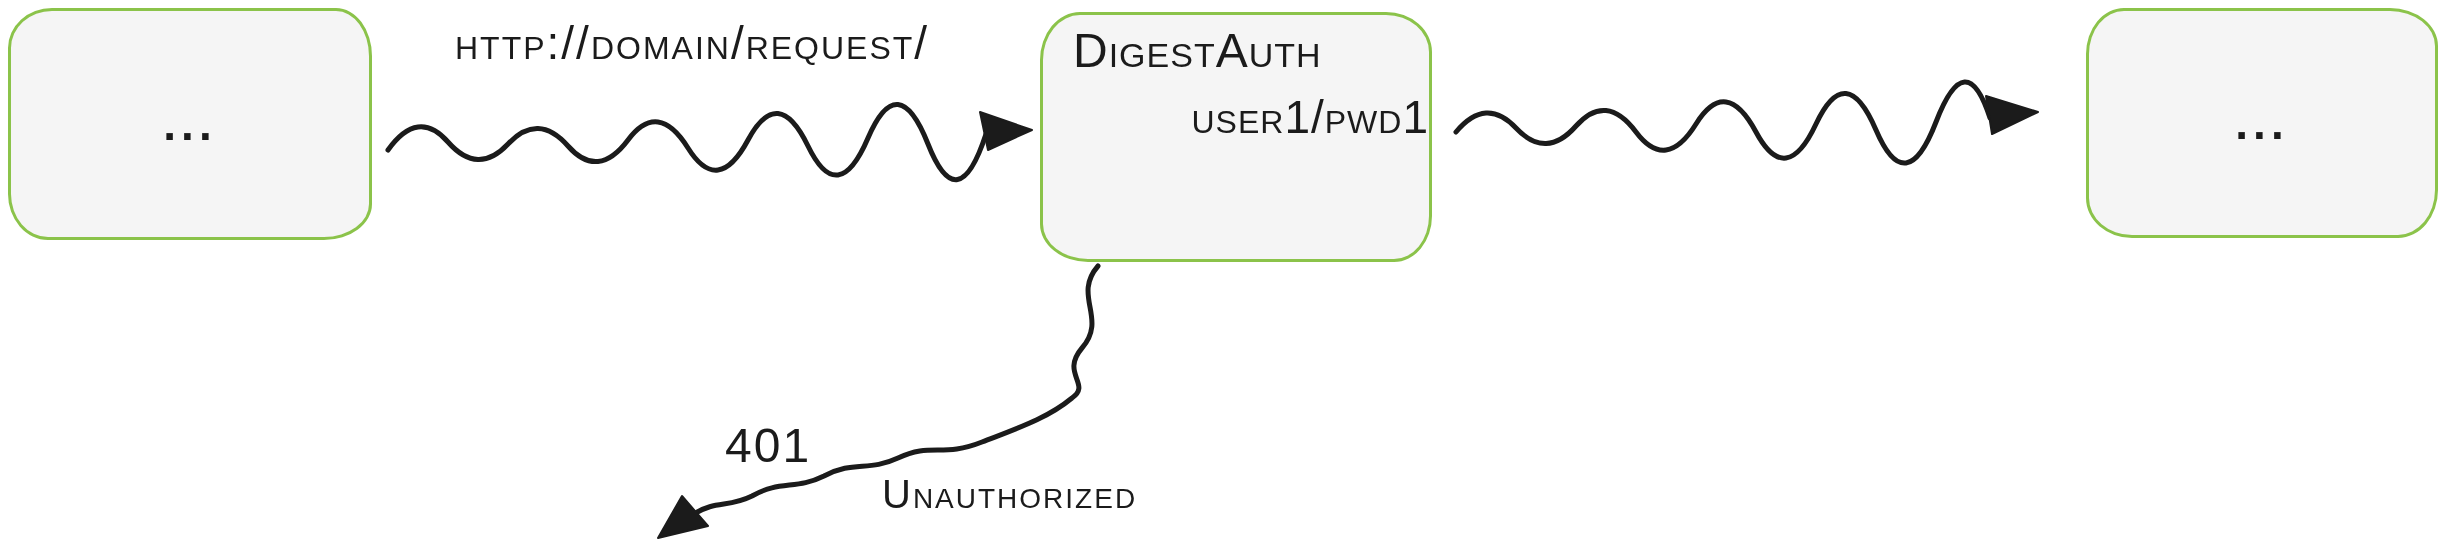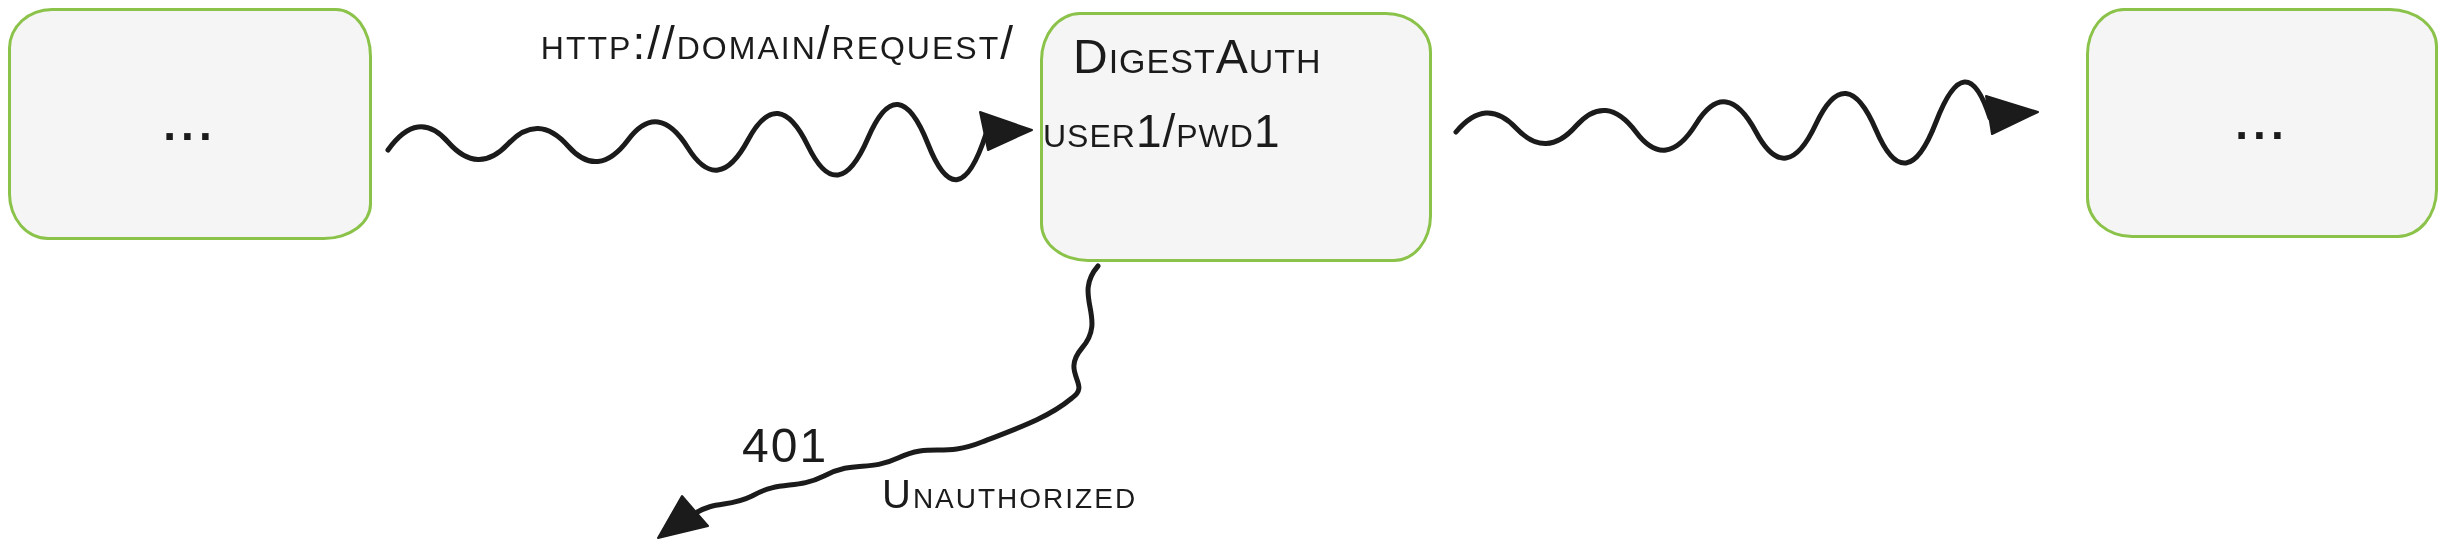--- a/index.html
+++ b/index.html
@@ -70,7 +70,7 @@
   }
   .request-label{
     left:455px; top:16px; width:560px;
-    text-align:right; font-size:46px;
+    text-align:left; font-size:46px;
   }
   .authorized-label{
     left:1610px; top:42px; width:310px;

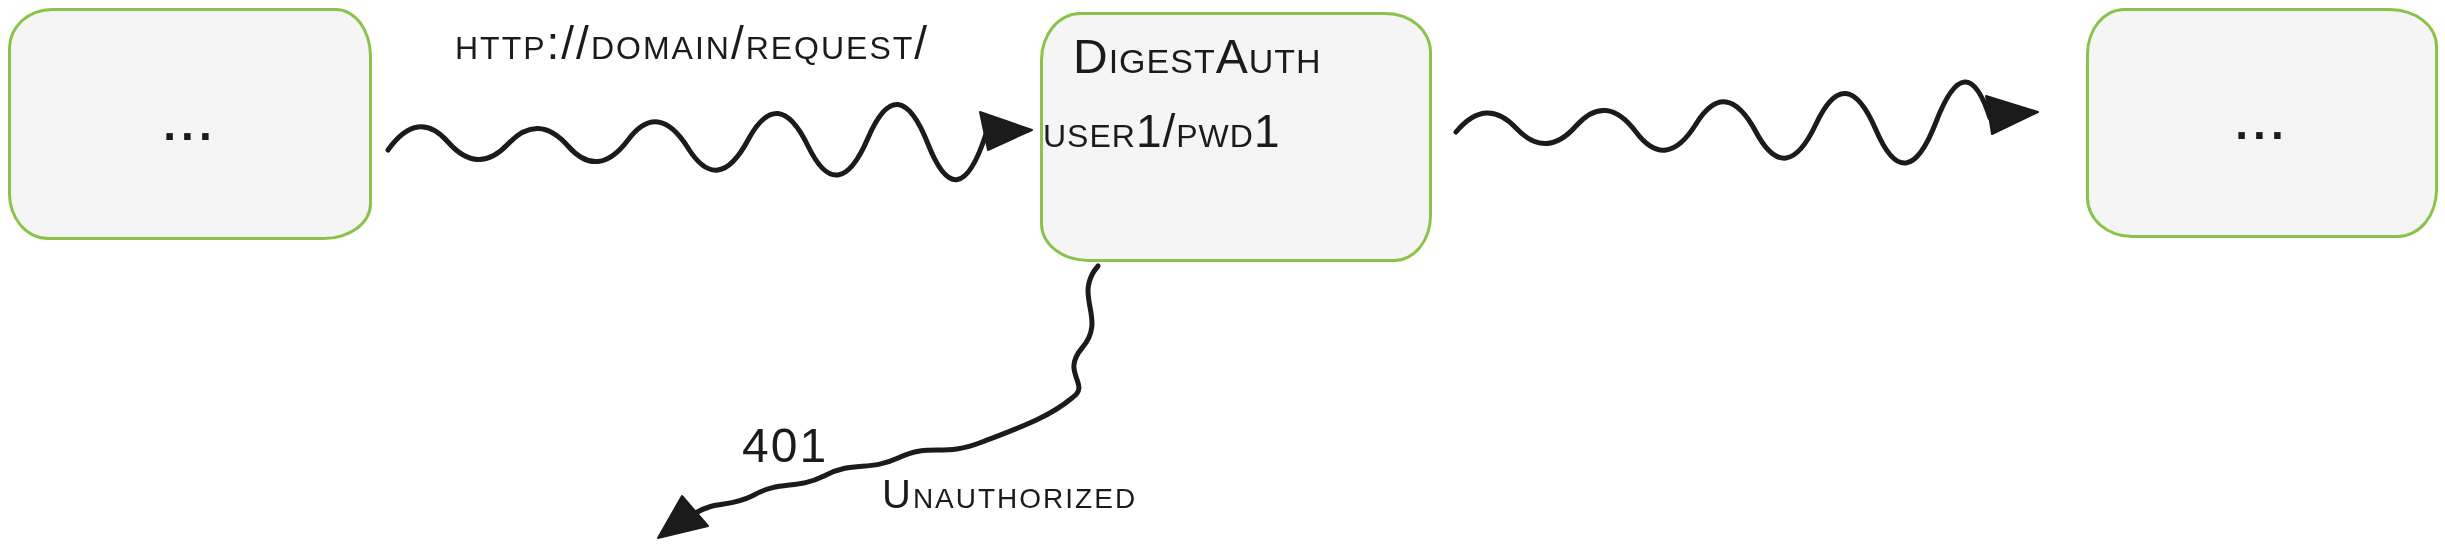--- a/index.html
+++ b/index.html
@@ -39,7 +39,7 @@
   .node-auth{
     left:1040px; top:12px; width:392px; height:250px;
     border-radius:40px 46px 38px 48px / 48px 40px 46px 38px;
-    padding-top:14px;
+    padding-top:8px;
   }
   .dots{
     font-size:46px;

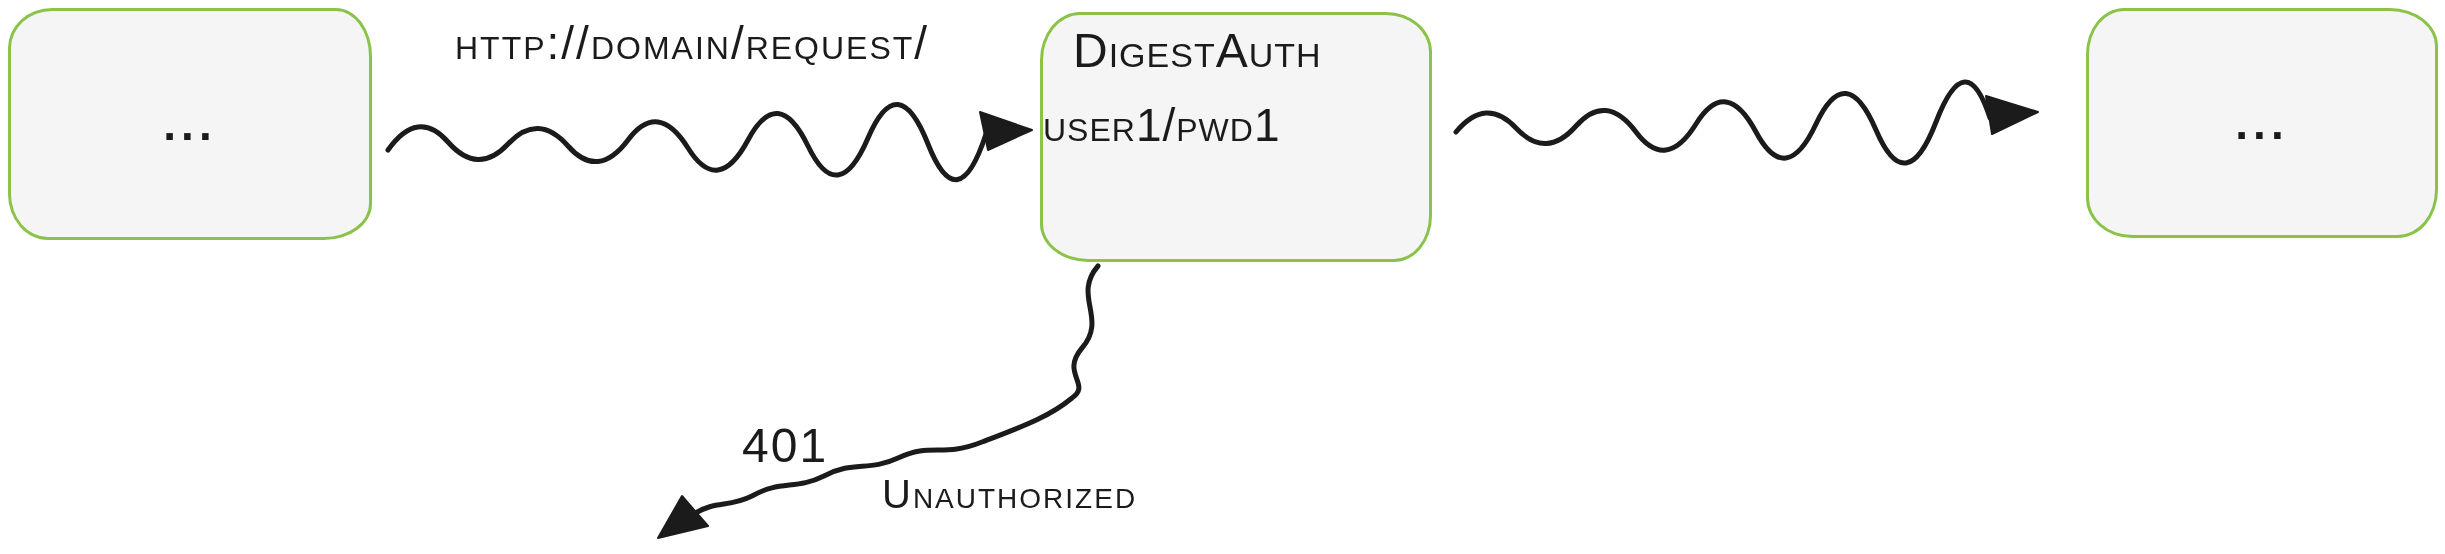--- a/index.html
+++ b/index.html
@@ -54,8 +54,8 @@
     letter-spacing:1px;
   }
   .auth-cred{
-    margin-top:20px;
-    text-align:left;
+    margin-top:12px;
+    text-align:right;
     font-size:46px;
     font-variant:small-caps;
     letter-spacing:1px;

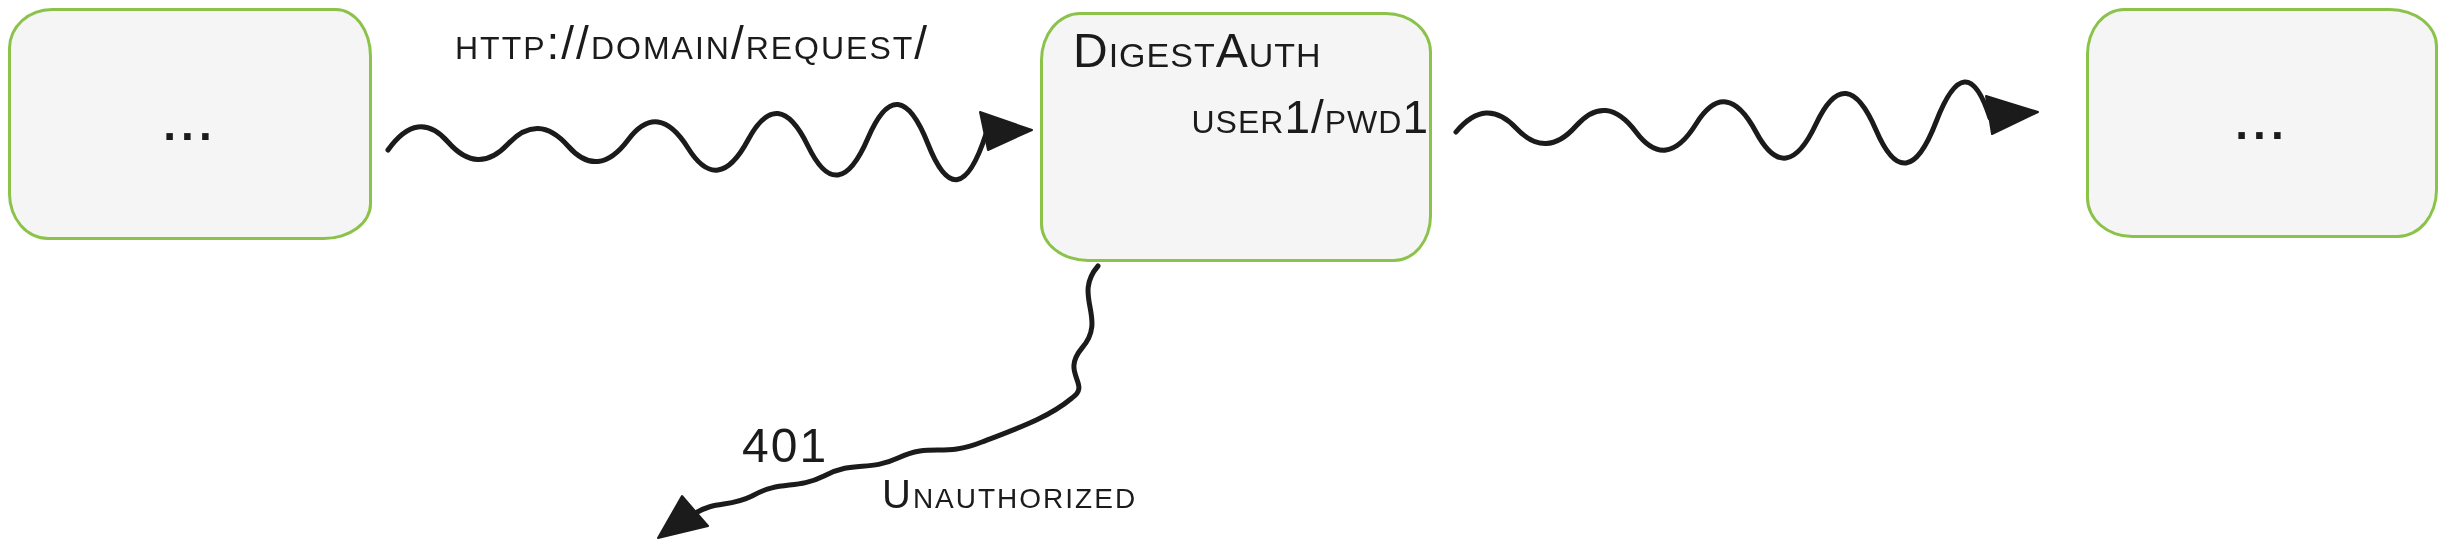--- a/index.html
+++ b/index.html
@@ -77,7 +77,7 @@
     text-align:center; font-size:46px;
   }
   .code-401{
-    left:725px; top:418px; font-size:48px;margin-left:17px;
+    left:725px; top:418px; font-size:48px;
   }
   .unauthorized-label{
     left:882px; top:472px; font-size:40px;

